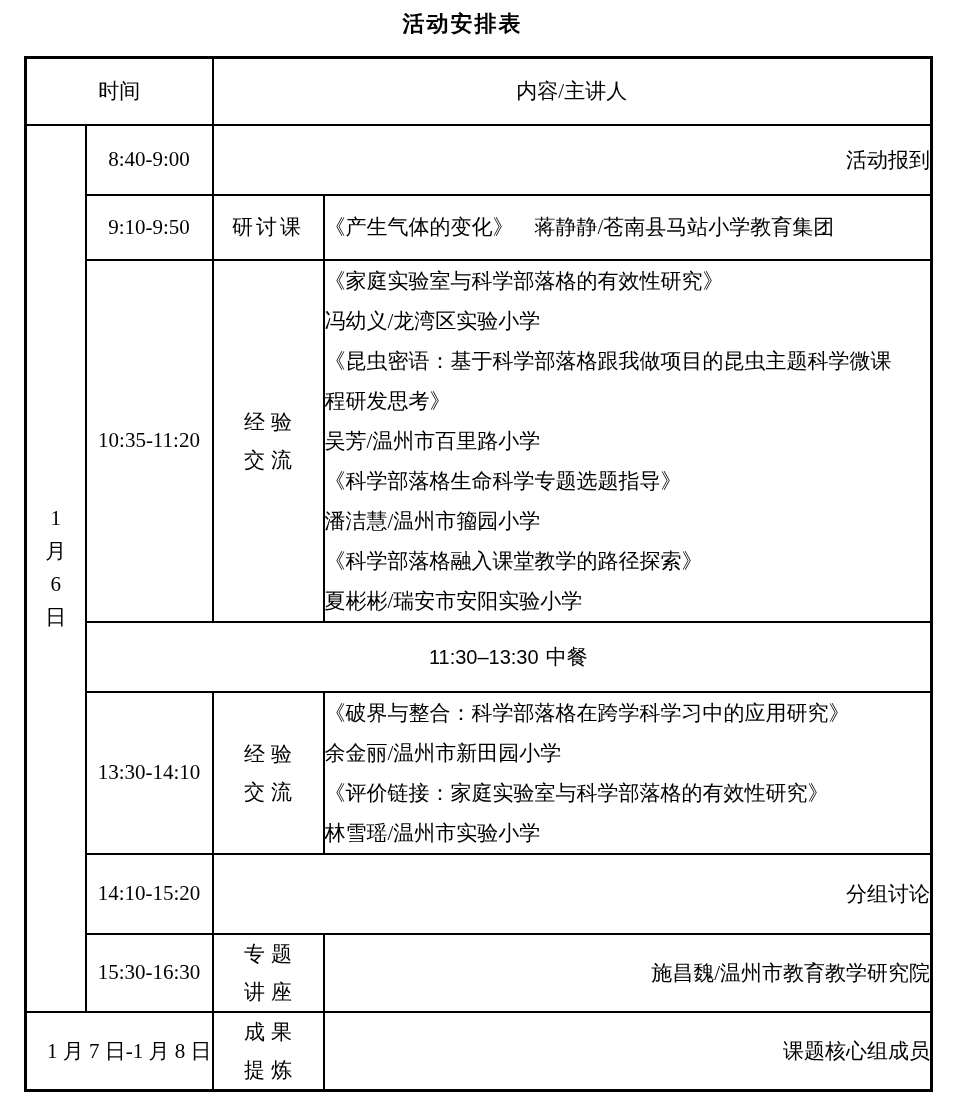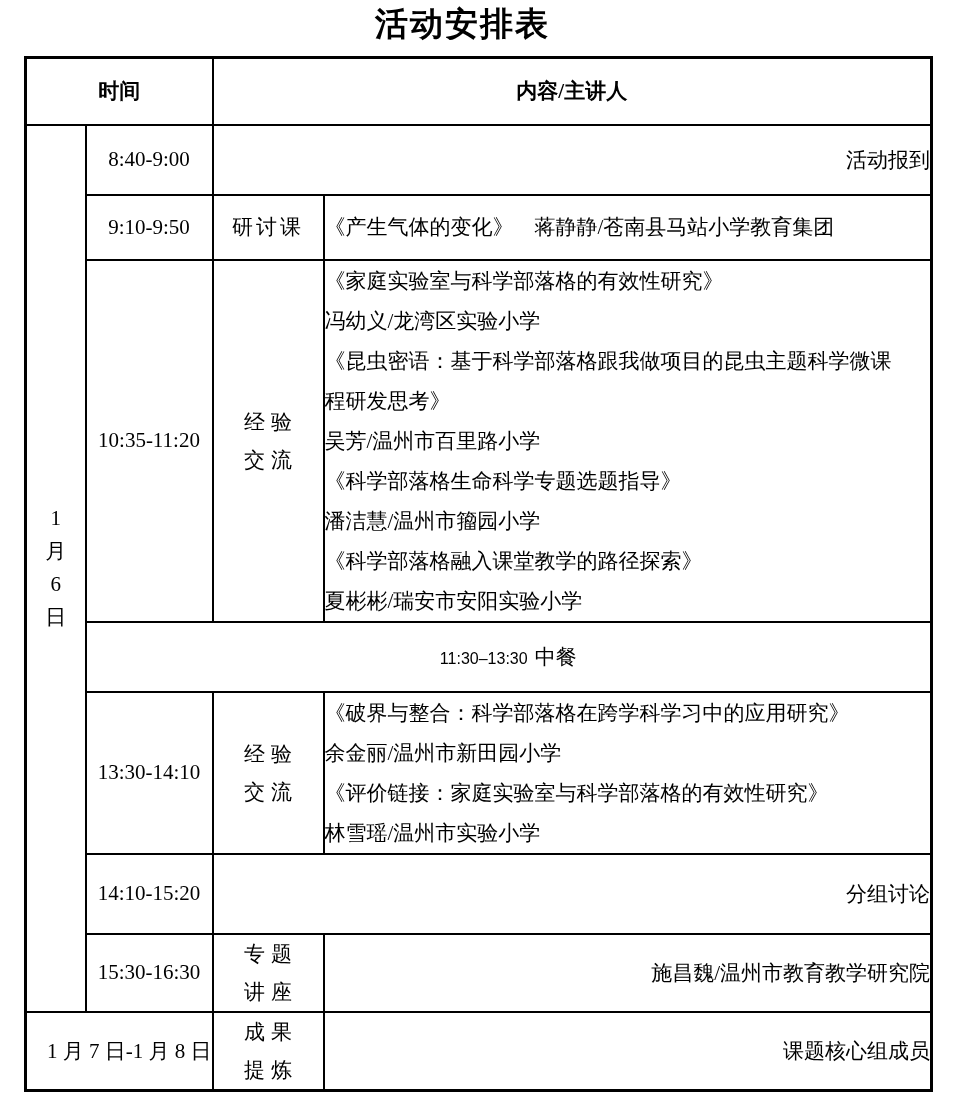--- a/index.html
+++ b/index.html
@@ -21,7 +21,7 @@
     padding-top: 7px;
     width: 925px;
     text-align: center;
-    font-size: 33px;
+    font-size: 22px;
     font-weight: bold;
     letter-spacing: 2px;
     line-height: 34px;

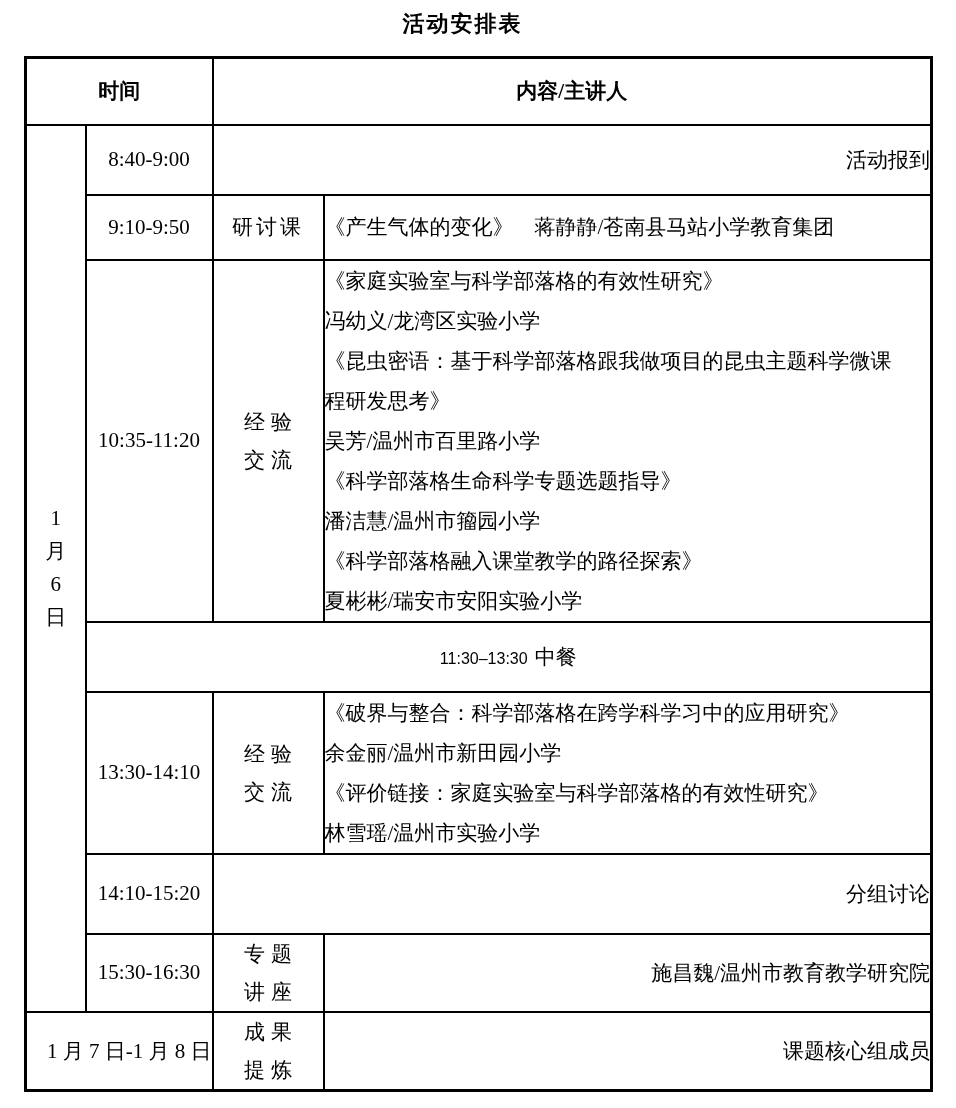--- a/index.html
+++ b/index.html
@@ -42,7 +42,7 @@
     overflow: hidden;
   }
   .c { text-align: right; }
-  .hdr { font-weight: bold; font-size: 21px; text-align: center; }
+  .hdr { font-weight: normal; font-size: 21px; text-align: center; }
   .time-cell { text-align: center; font-size: 21px; }
   .type-cell { text-align: center; letter-spacing: 6px; }
   .type-cell .tline { line-height: 38px; text-indent: 6px; letter-spacing: 6px; }

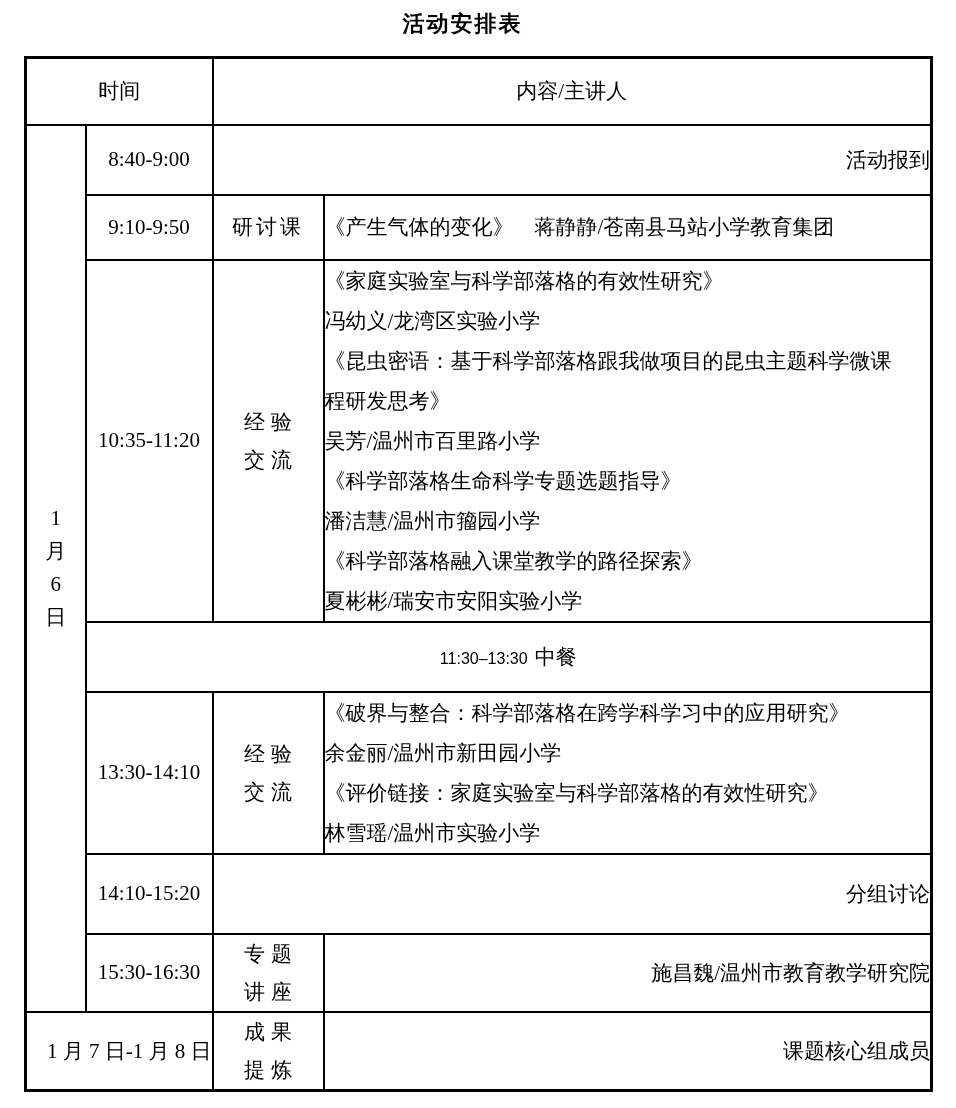--- a/index.html
+++ b/index.html
@@ -53,7 +53,7 @@
   .lunch-cell { text-align: center; }
   .lunch-time {
     font-family: "Liberation Sans", "DejaVu Sans", sans-serif;
-    font-size: 16px;
+    font-size: 20px;
   }
   .lunch-label { margin-left: 7px; }
 </style>

